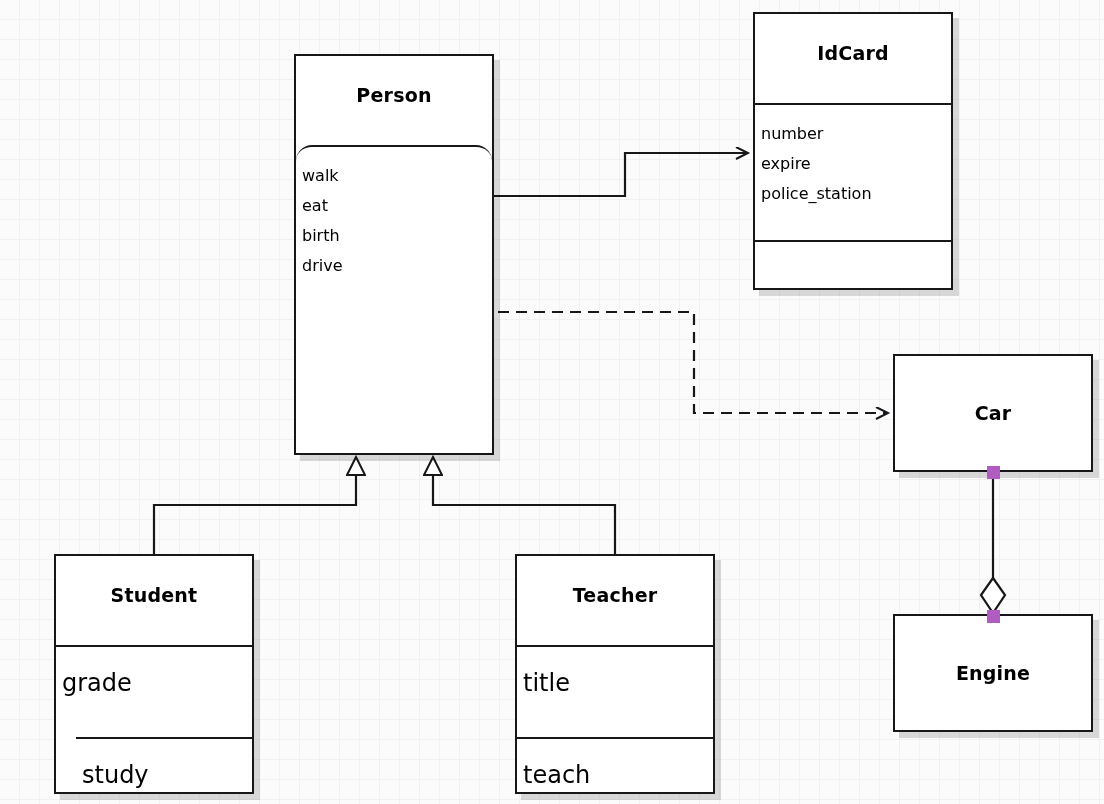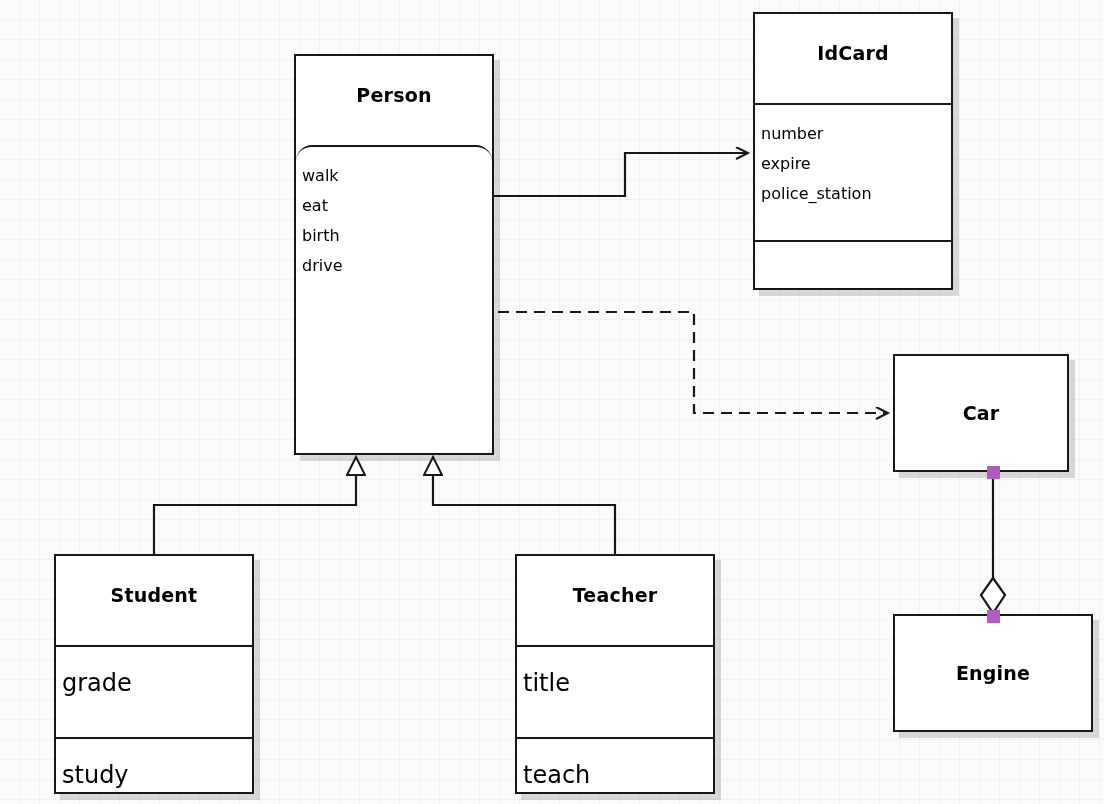--- a/index.html
+++ b/index.html
@@ -144,7 +144,7 @@
     <div class="compartment cmp-body" style="flex:1 1 auto;"></div>
   </div>
 
-  <div class="uml-class" style="left:893px; top:354px; width:176px; height:118px;">
+  <div class="uml-class" style="left:893px; top:354px; width:200px; height:118px;">
     <div class="compartment cmp-title" style="flex:1 1 auto;">
       <div style="display:flex;align-items:center;justify-content:center;height:100%;">
         <span class="cls-name">Car</span>

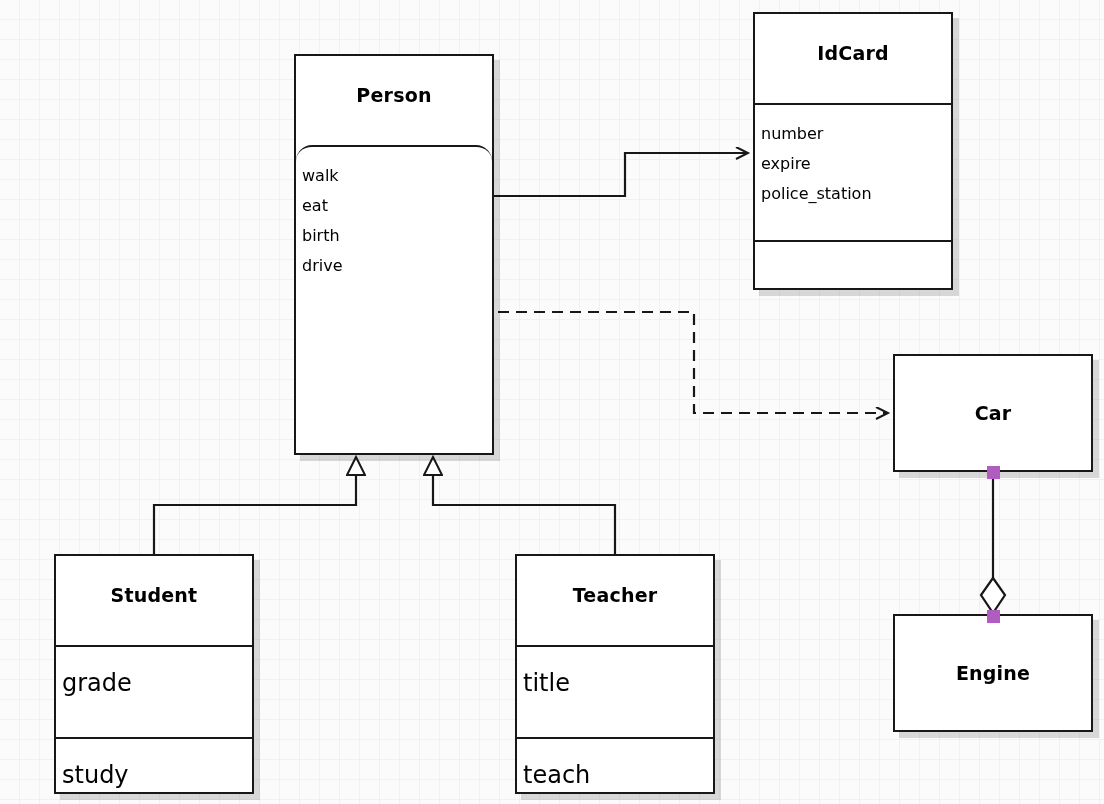--- a/index.html
+++ b/index.html
@@ -167,7 +167,7 @@
     <div class="compartment" style="height:80px;">
       <div class="member-single">grade</div>
     </div>
-    <div class="compartment" style="flex:1 1 auto;">
+    <div class="compartment" style="flex:1 1 auto;margin-left:20px;">
       <div class="member-single">study</div>
     </div>
   </div>

